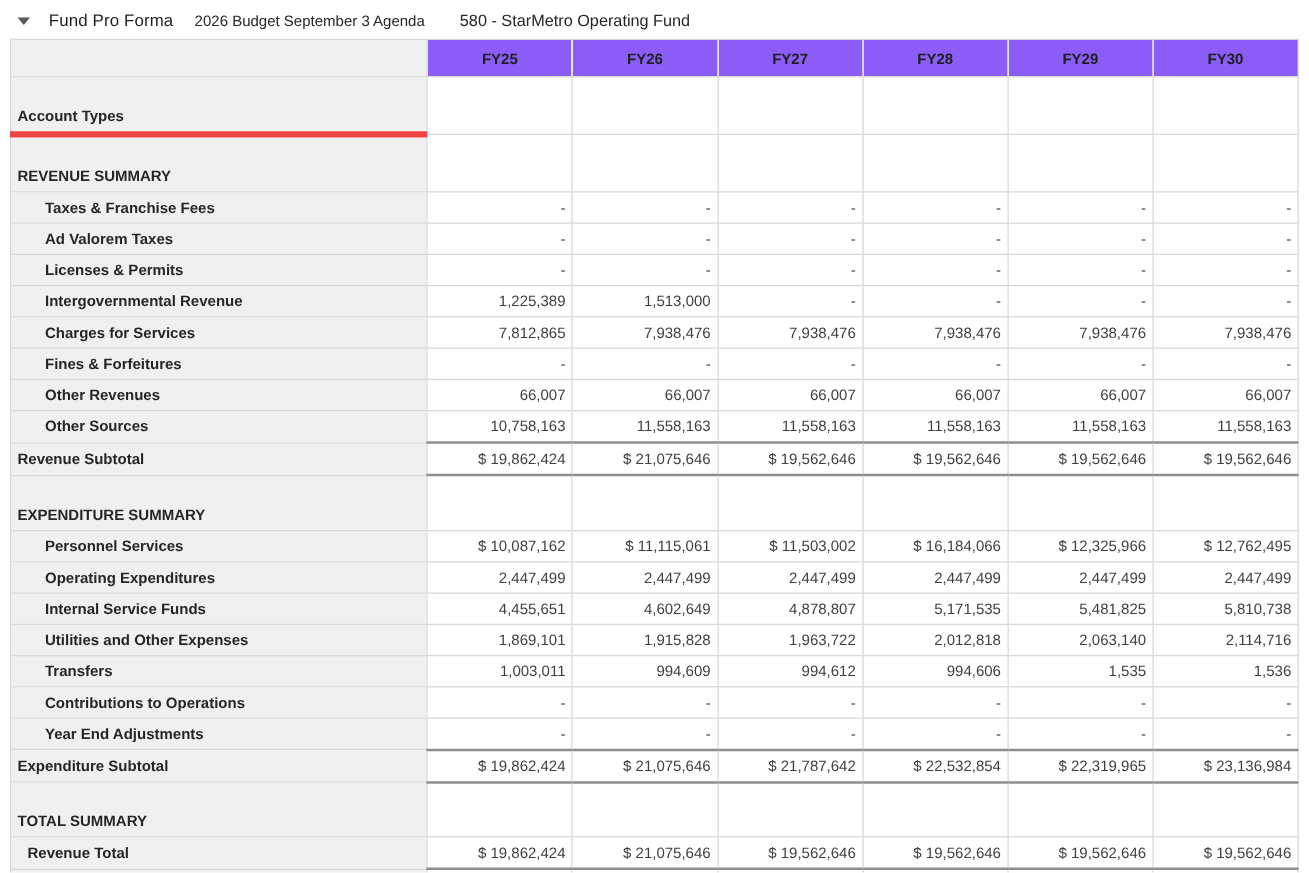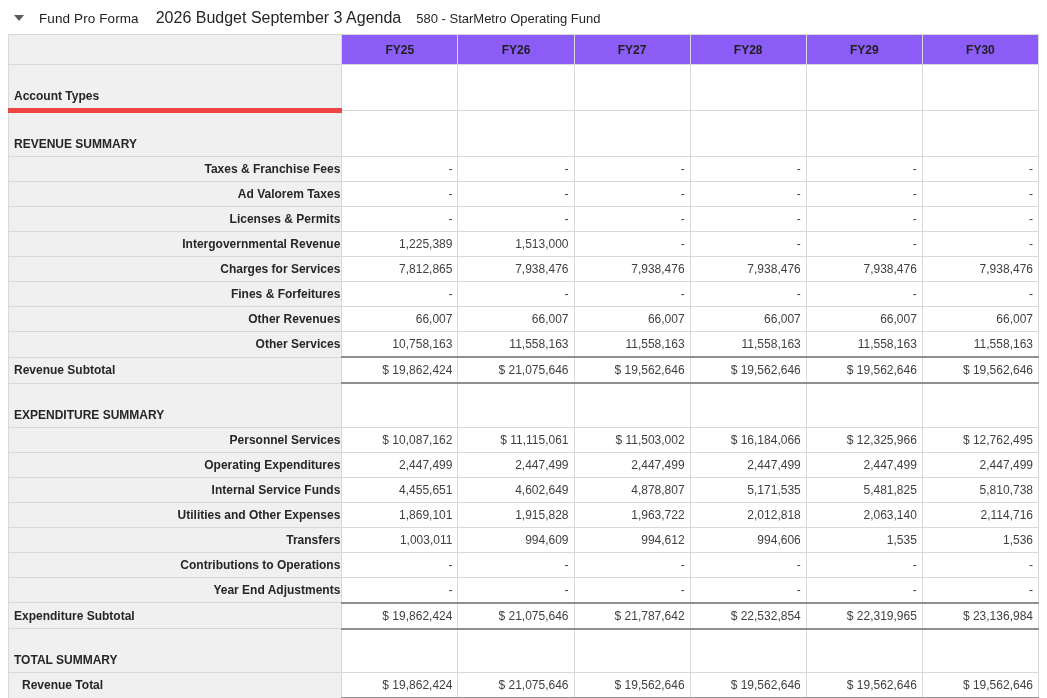--- a/index.html
+++ b/index.html
@@ -10,7 +10,7 @@
   .caret{width:0;height:0;border-left:5px solid transparent;border-right:5px solid transparent;
          border-top:6px solid #5a5a5a;margin-right:15px;cursor:pointer;}
   .title{font-weight:normal;font-size:13.5px;color:#1f1f1f;letter-spacing:.1px;}
-  .subtitle{margin-left:17px;font-size:16px;color:#262626;}
+  .subtitle{margin-left:17px;font-size:12px;color:#262626;}
   .fund{margin-left:15px;font-size:13px;color:#262626;}
 
   

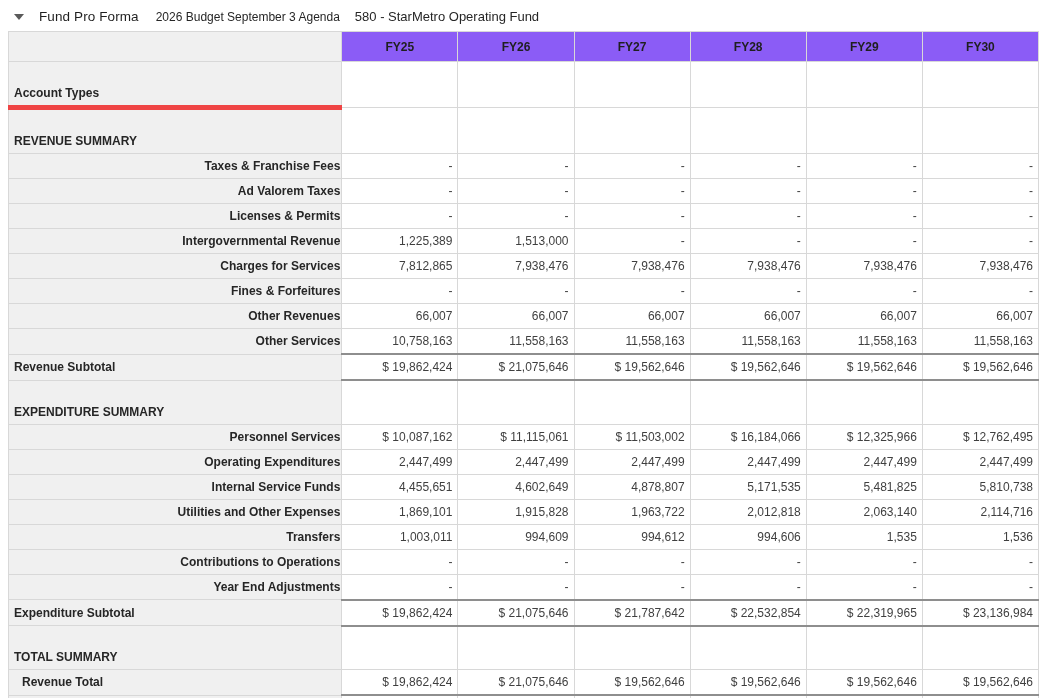--- a/index.html
+++ b/index.html
@@ -11,7 +11,7 @@
          border-top:6px solid #5a5a5a;margin-right:15px;cursor:pointer;}
   .title{font-weight:normal;font-size:13.5px;color:#1f1f1f;letter-spacing:.1px;}
   .subtitle{margin-left:17px;font-size:12px;color:#262626;}
-  .fund{margin-left:15px;font-size:13px;color:#262626;}
+  .fund{margin-left:28px;font-size:13px;color:#262626;}
 
   
   table{border-collapse:collapse;table-layout:fixed;width:1031px;margin-left:8px;}

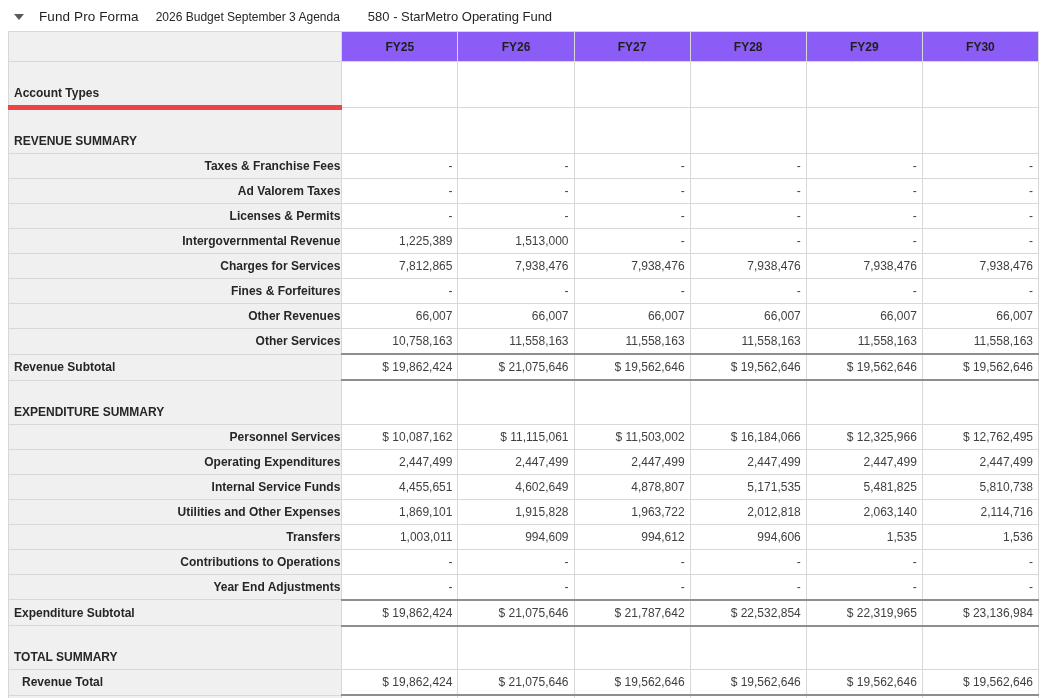--- a/index.html
+++ b/index.html
@@ -27,7 +27,7 @@
   tr.row-section td.label{padding-bottom:5px;}
 
   
-  tr.row-detail td.label{padding-left:27px;text-align:right;}
+  tr.row-detail td.label{padding-left:27px;}
   tr.row-total-detail td.label{padding-left:13px;}
 
   

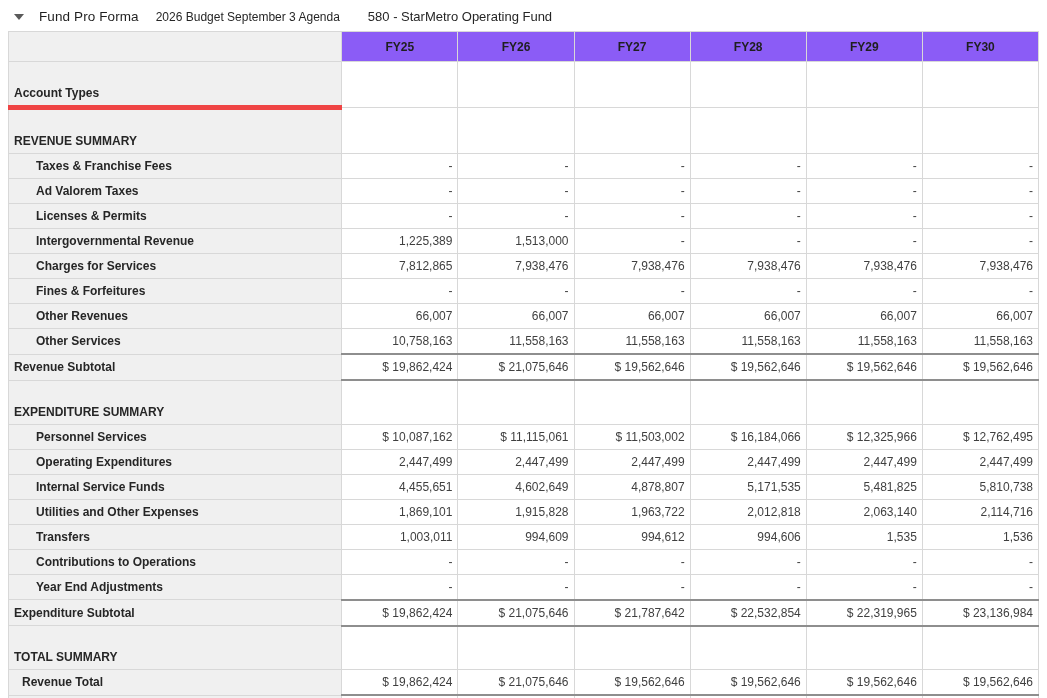--- a/index.html
+++ b/index.html
@@ -153,7 +153,7 @@
         <td class="num">66,007</td>
       </tr>
       <tr class="row-detail">
-        <td class="label">Other Services</td>
+        <td class="label">Other Sources</td>
         <td class="num">10,758,163</td>
         <td class="num">11,558,163</td>
         <td class="num">11,558,163</td>

